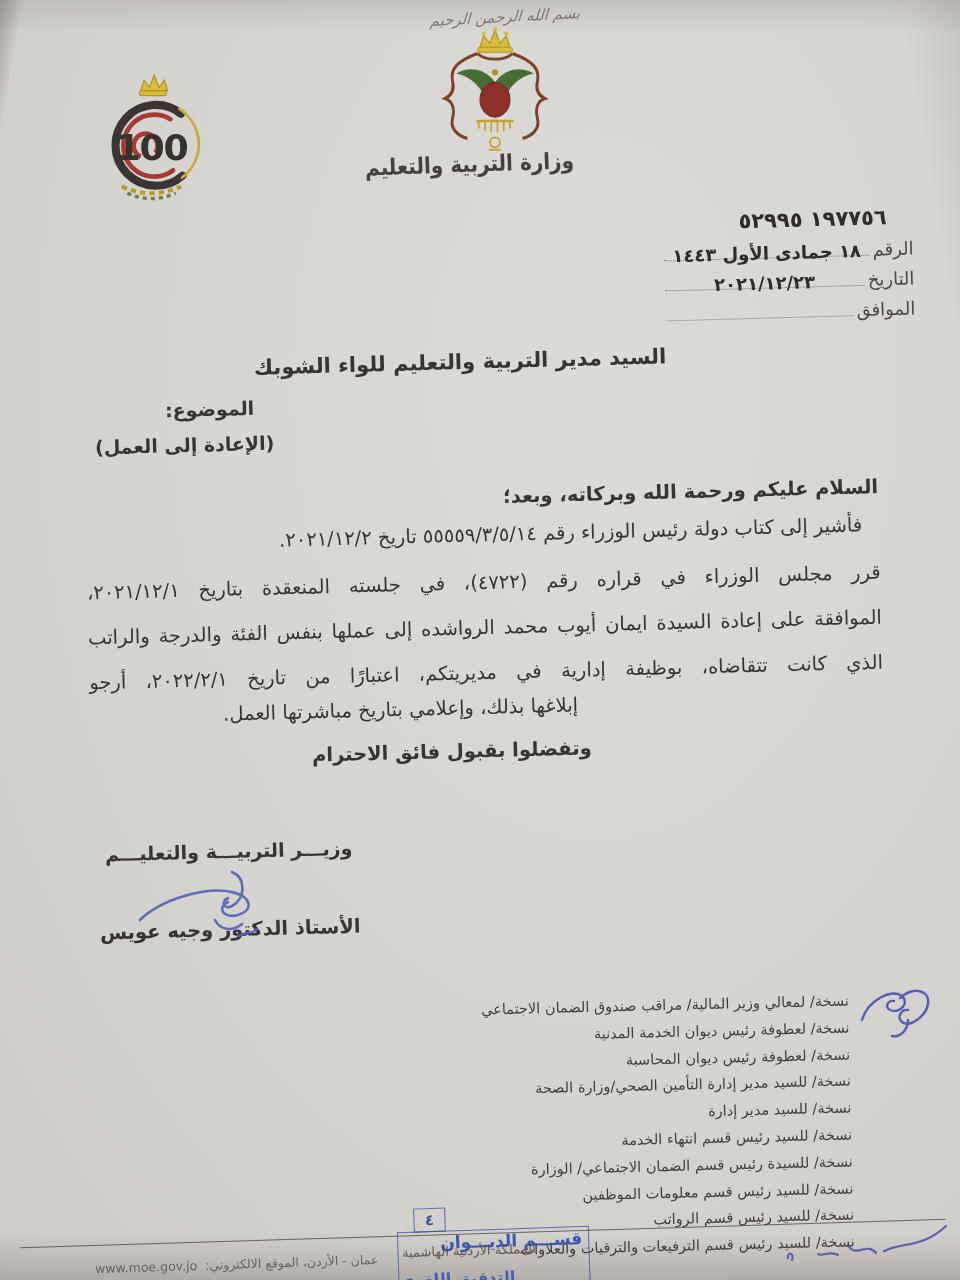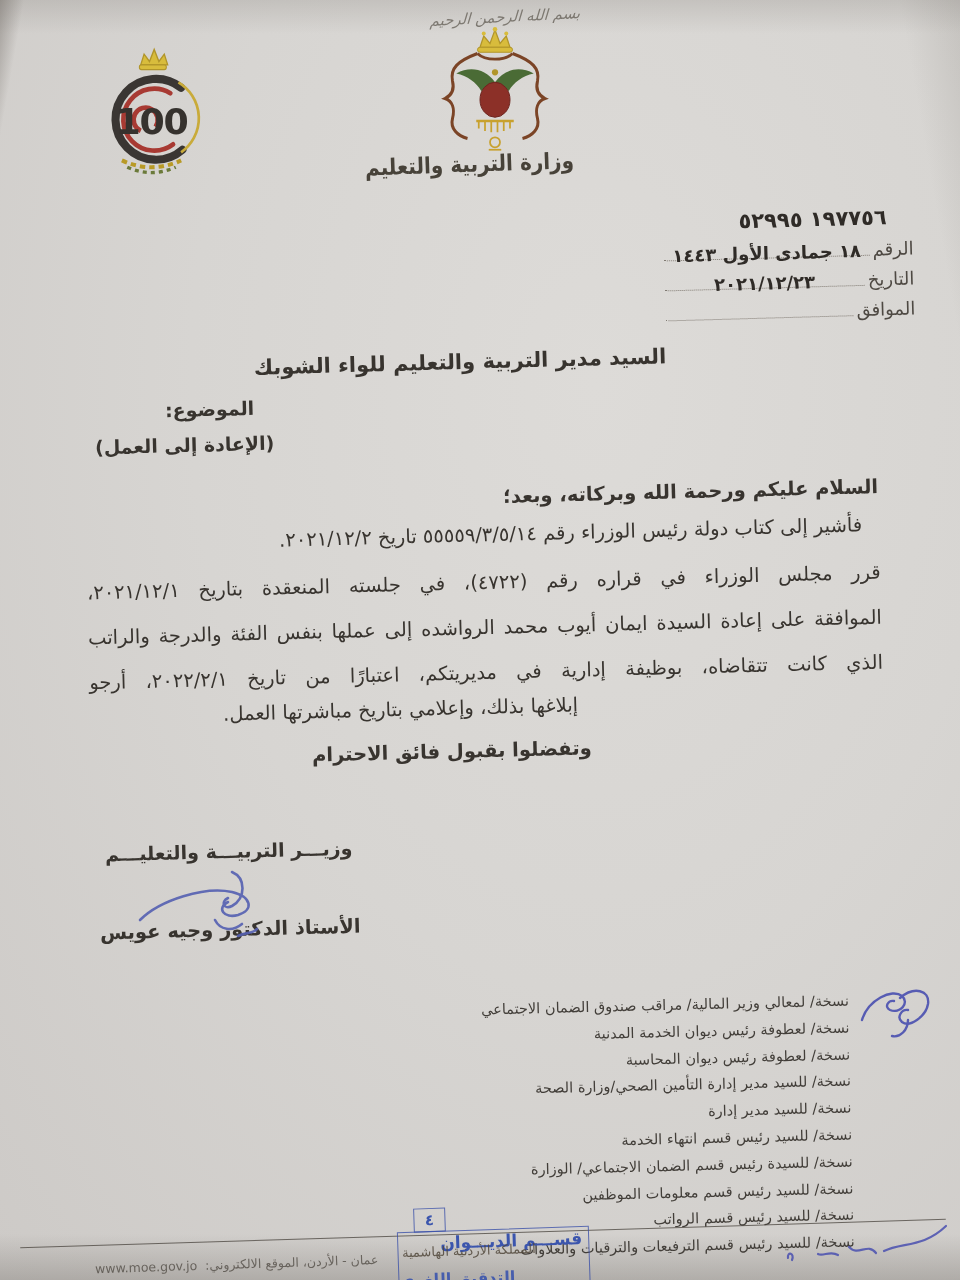--- a/index.html
+++ b/index.html
@@ -82,7 +82,7 @@
 
 <div class="abs bismillah rtl">بسم الله الرحمن الرحيم</div>
 
-<div class="abs" style="left:84px;top:42px;">
+<div class="abs" style="left:84px;top:68px;">
   <svg width="135" height="140" viewBox="0 0 100 104">
     <path d="M42,17 l2.5,-8 4,5.5 3.5,-9 3.5,9 4,-5.5 2.5,8 z" fill="#d8bc3c" stroke="#b1952a" stroke-width="1"></path>
     <rect x="41" y="17" width="20" height="3.5" rx="1.5" fill="#d8bc3c" stroke="#b1952a" stroke-width="0.8"></rect>

